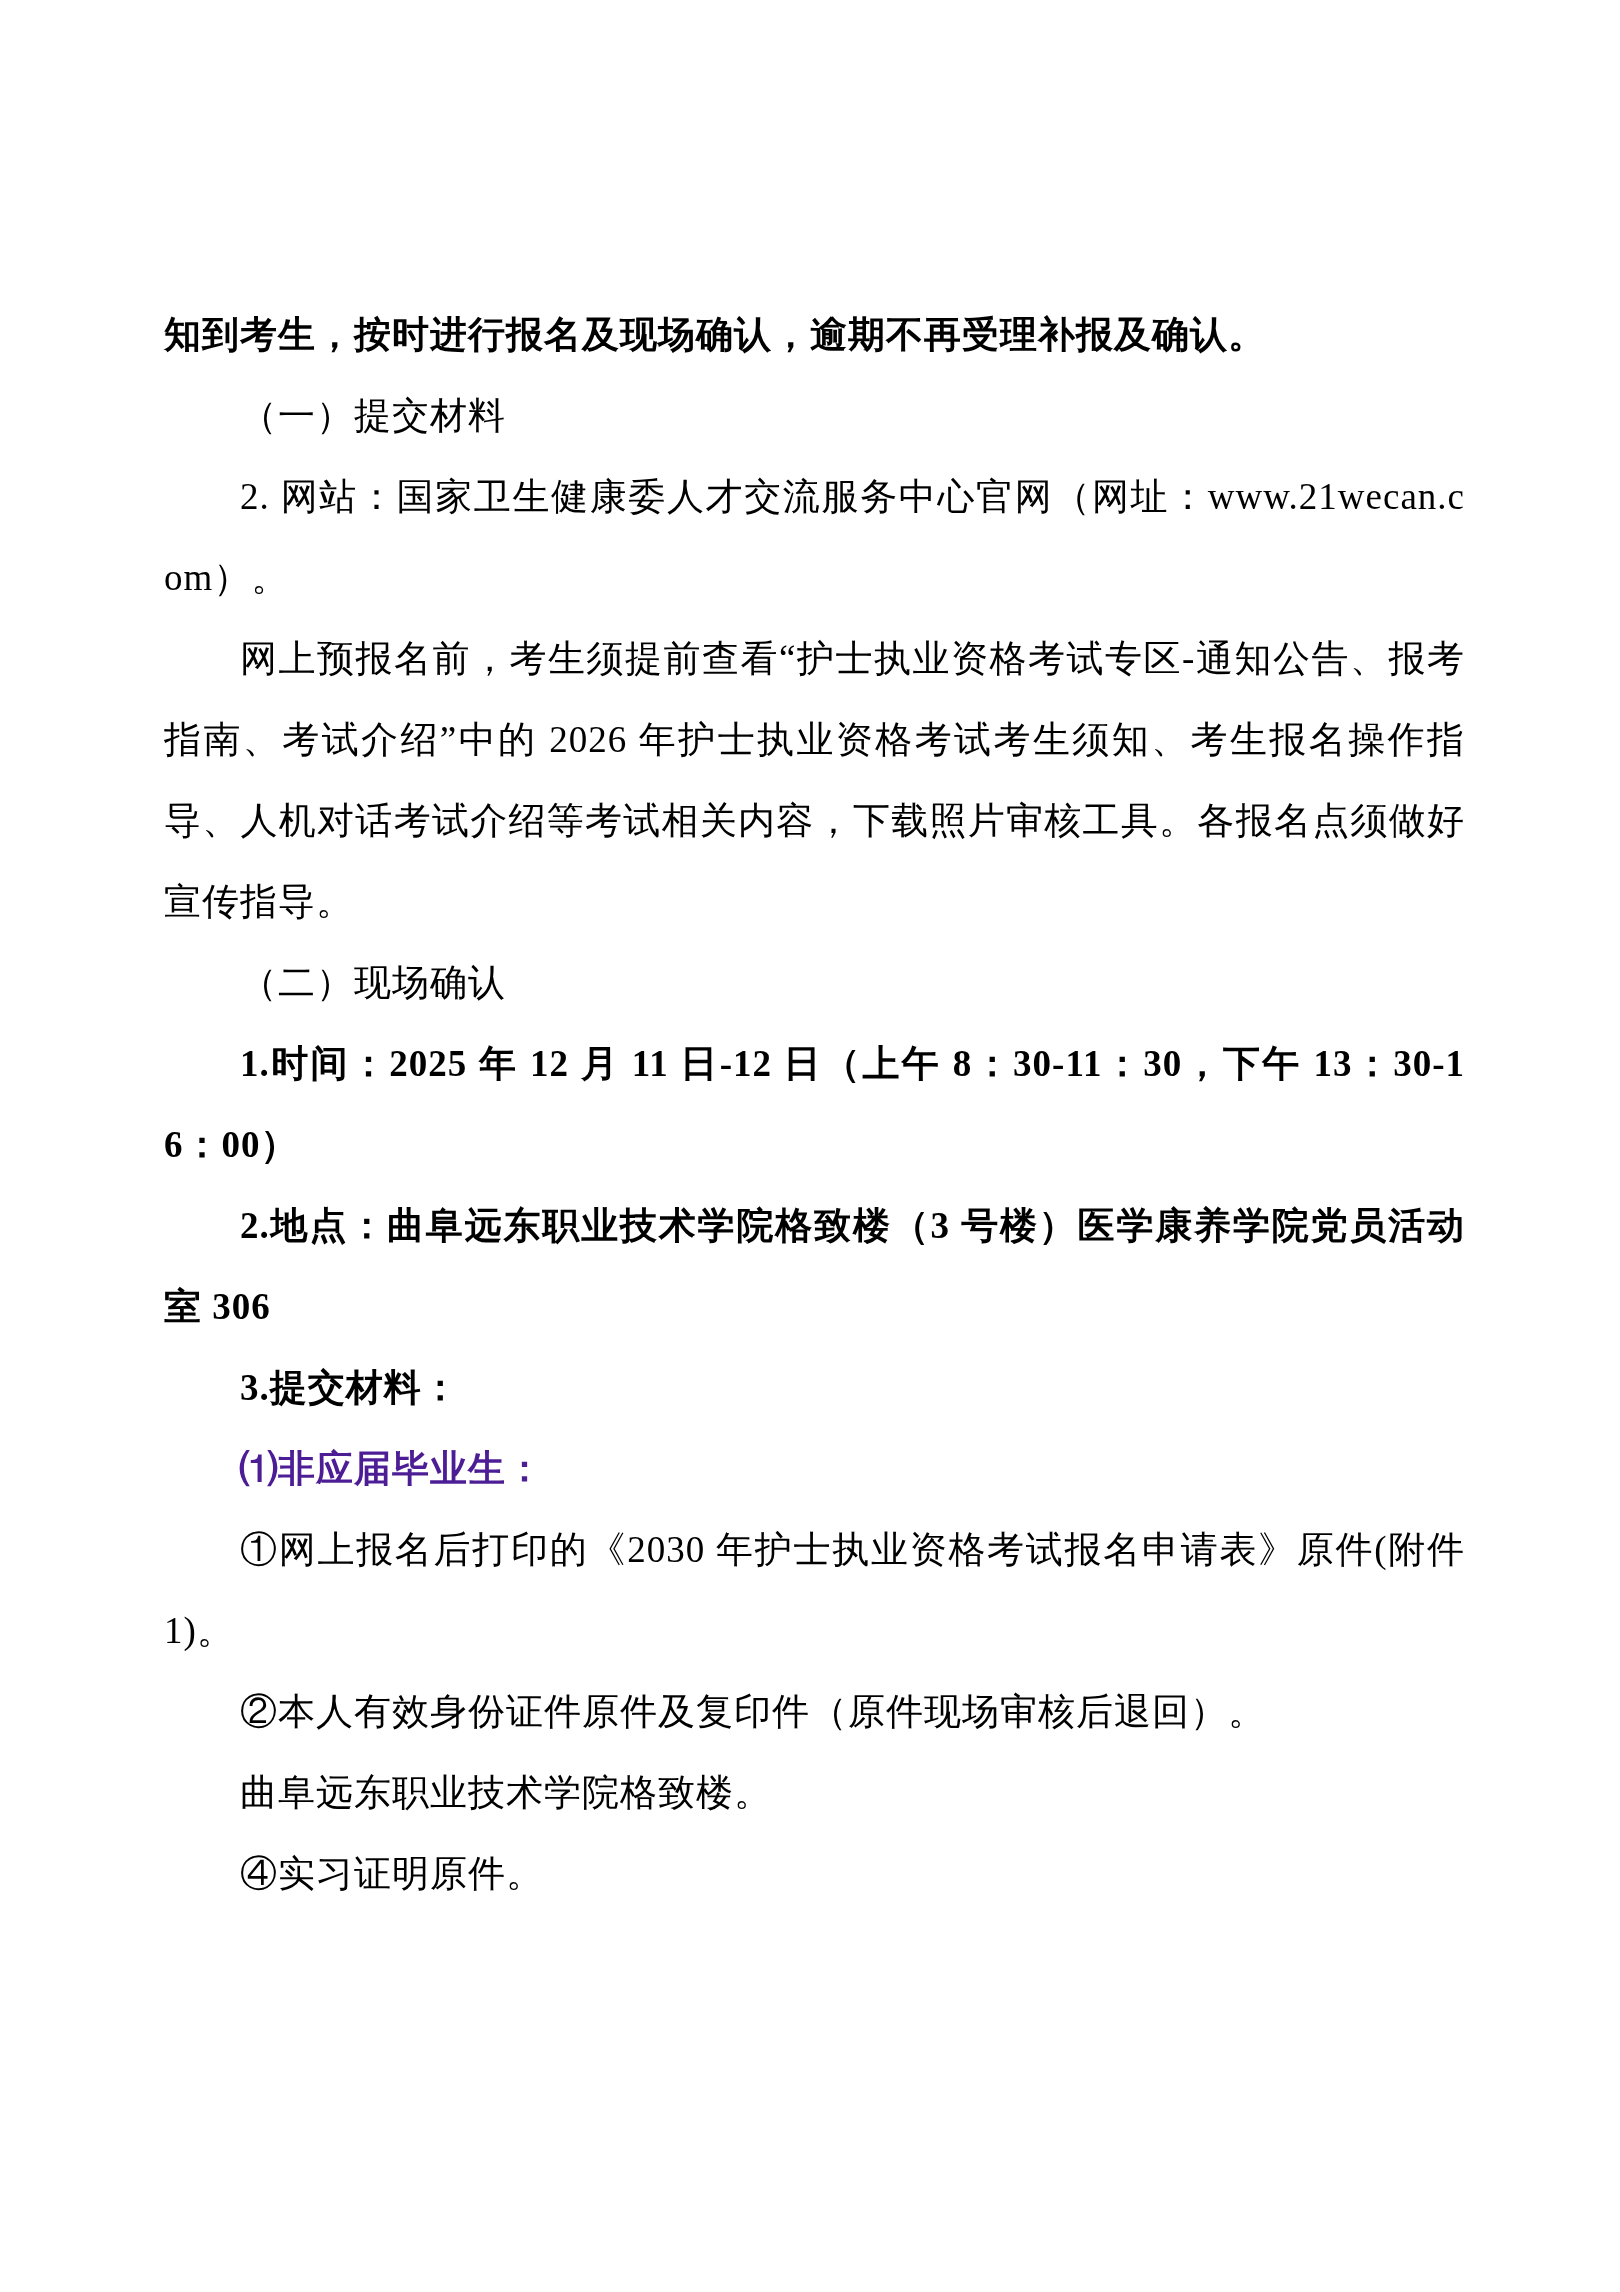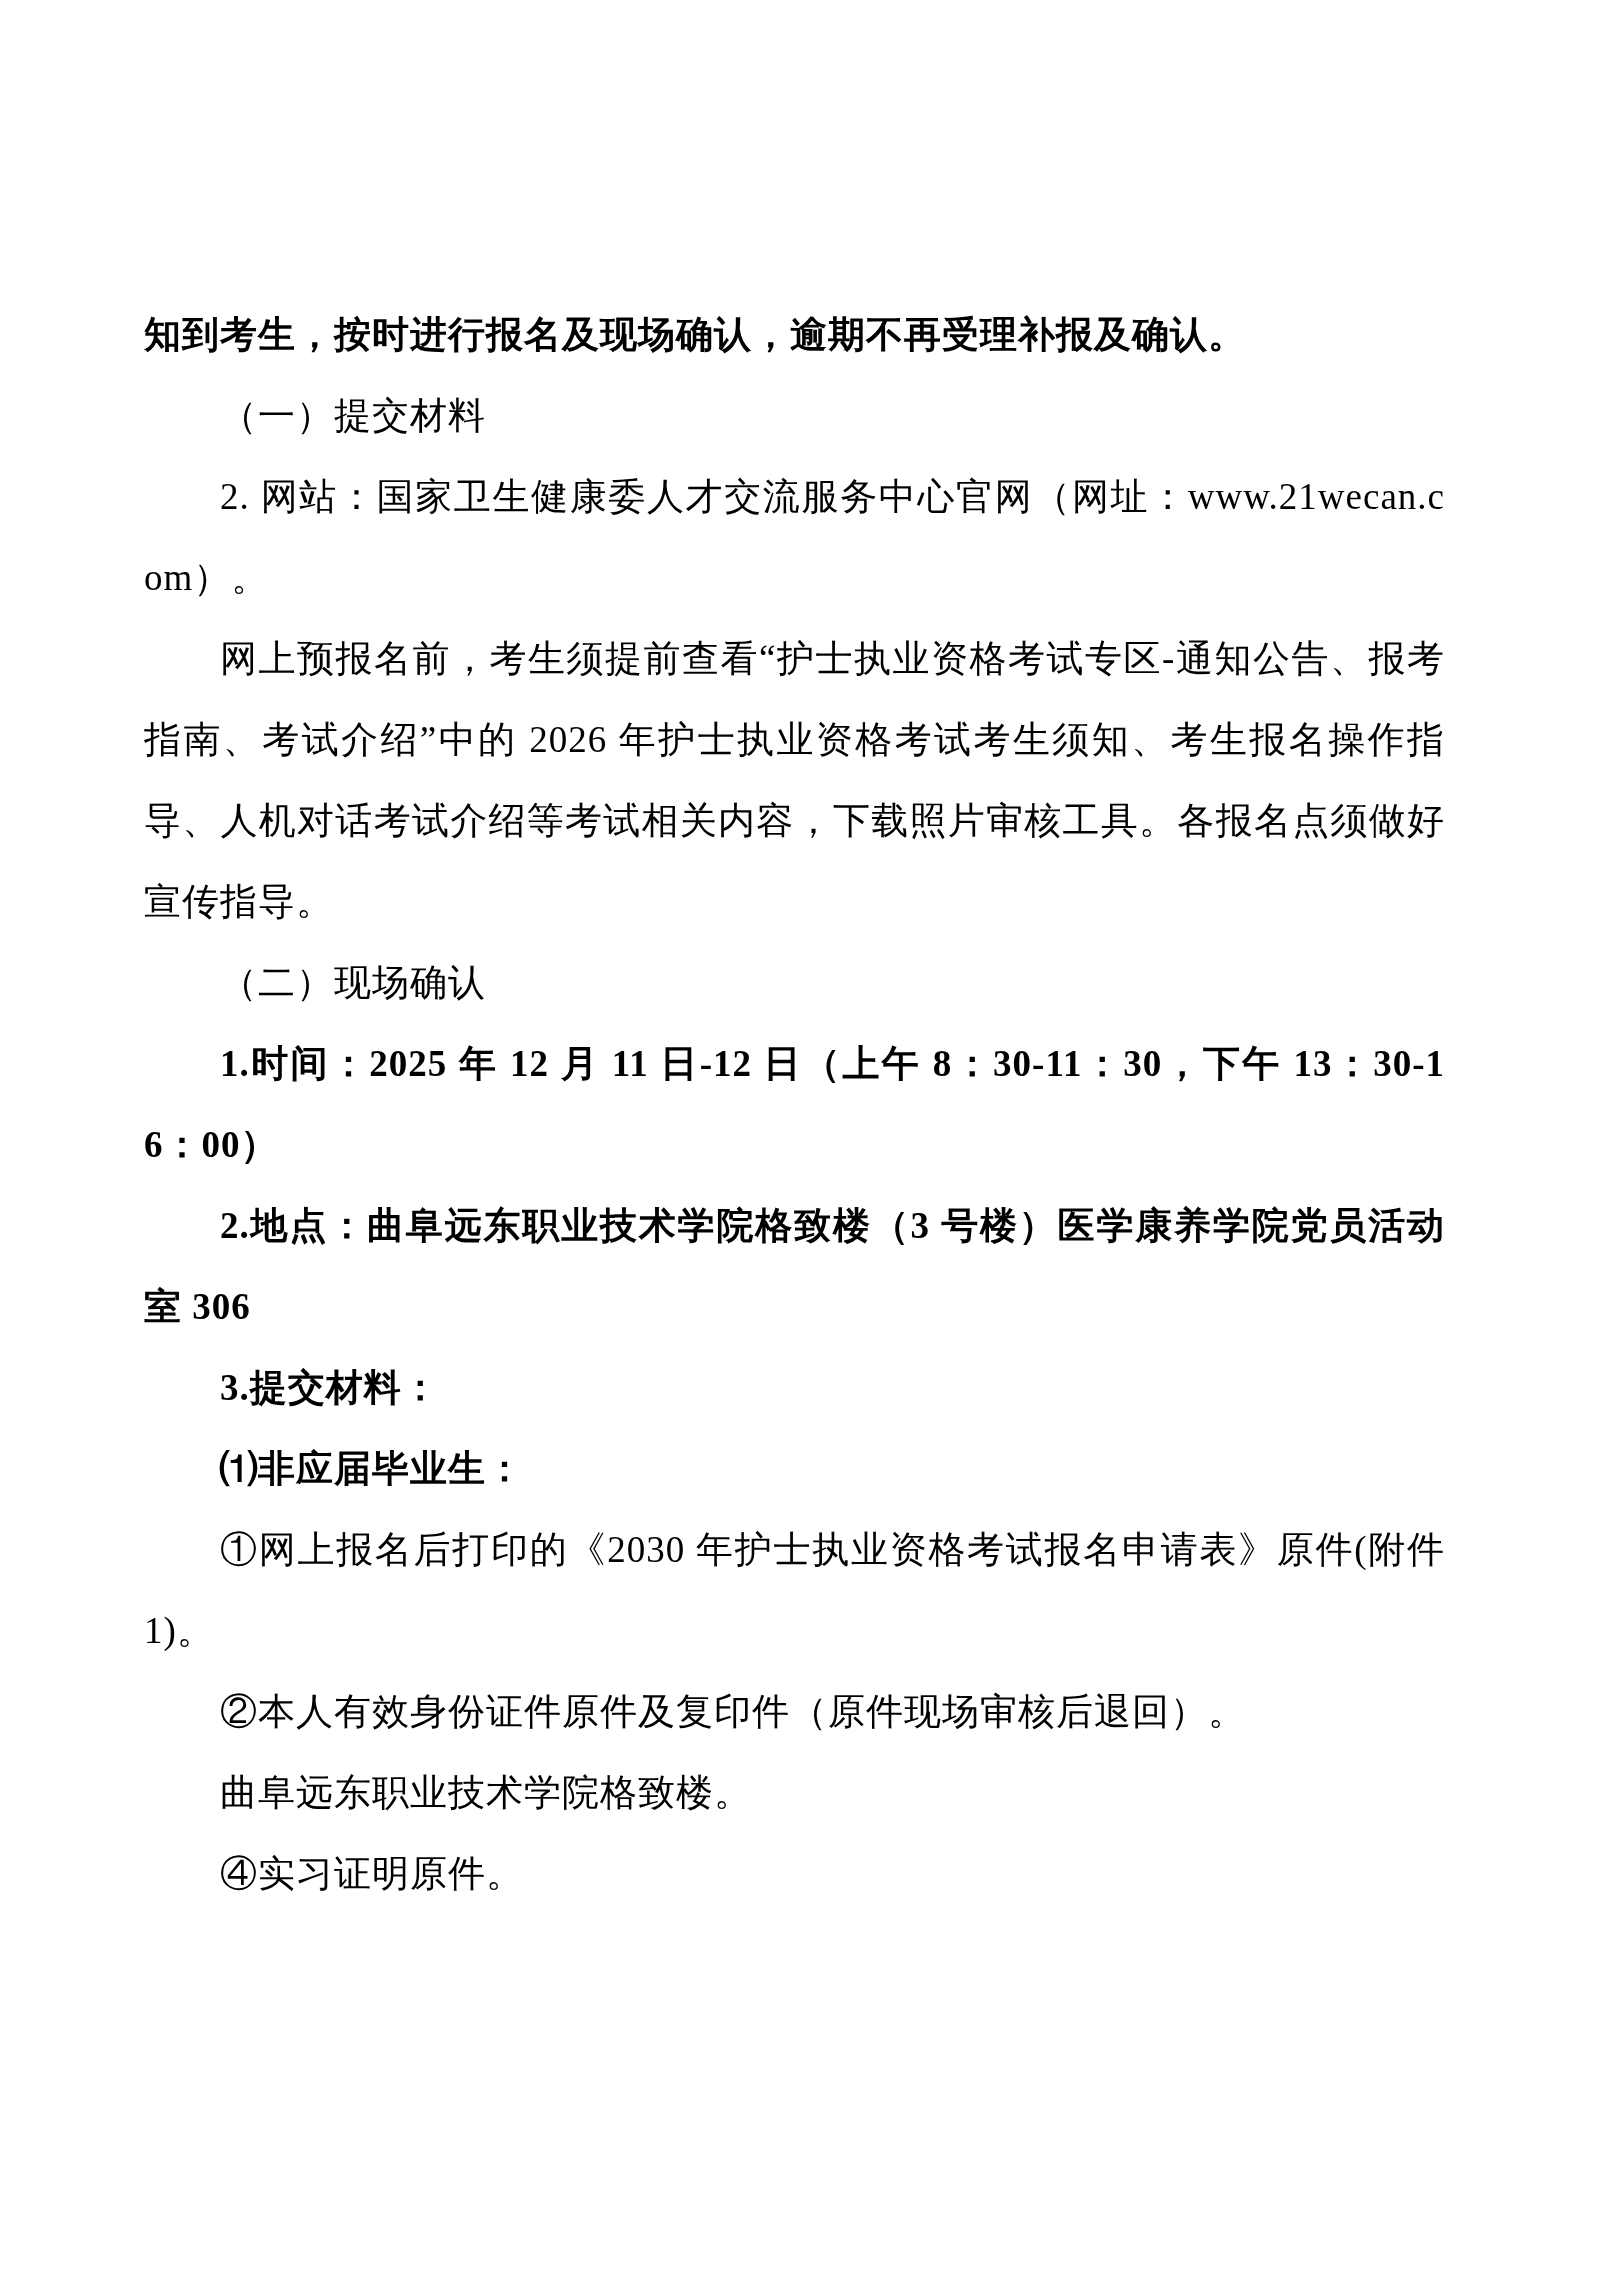--- a/index.html
+++ b/index.html
@@ -18,7 +18,7 @@
   }
   .doc-body {
     position: absolute;
-    left: 144px;
+    left: 164px;
     top: 294px;
     width: 1301px;
   }

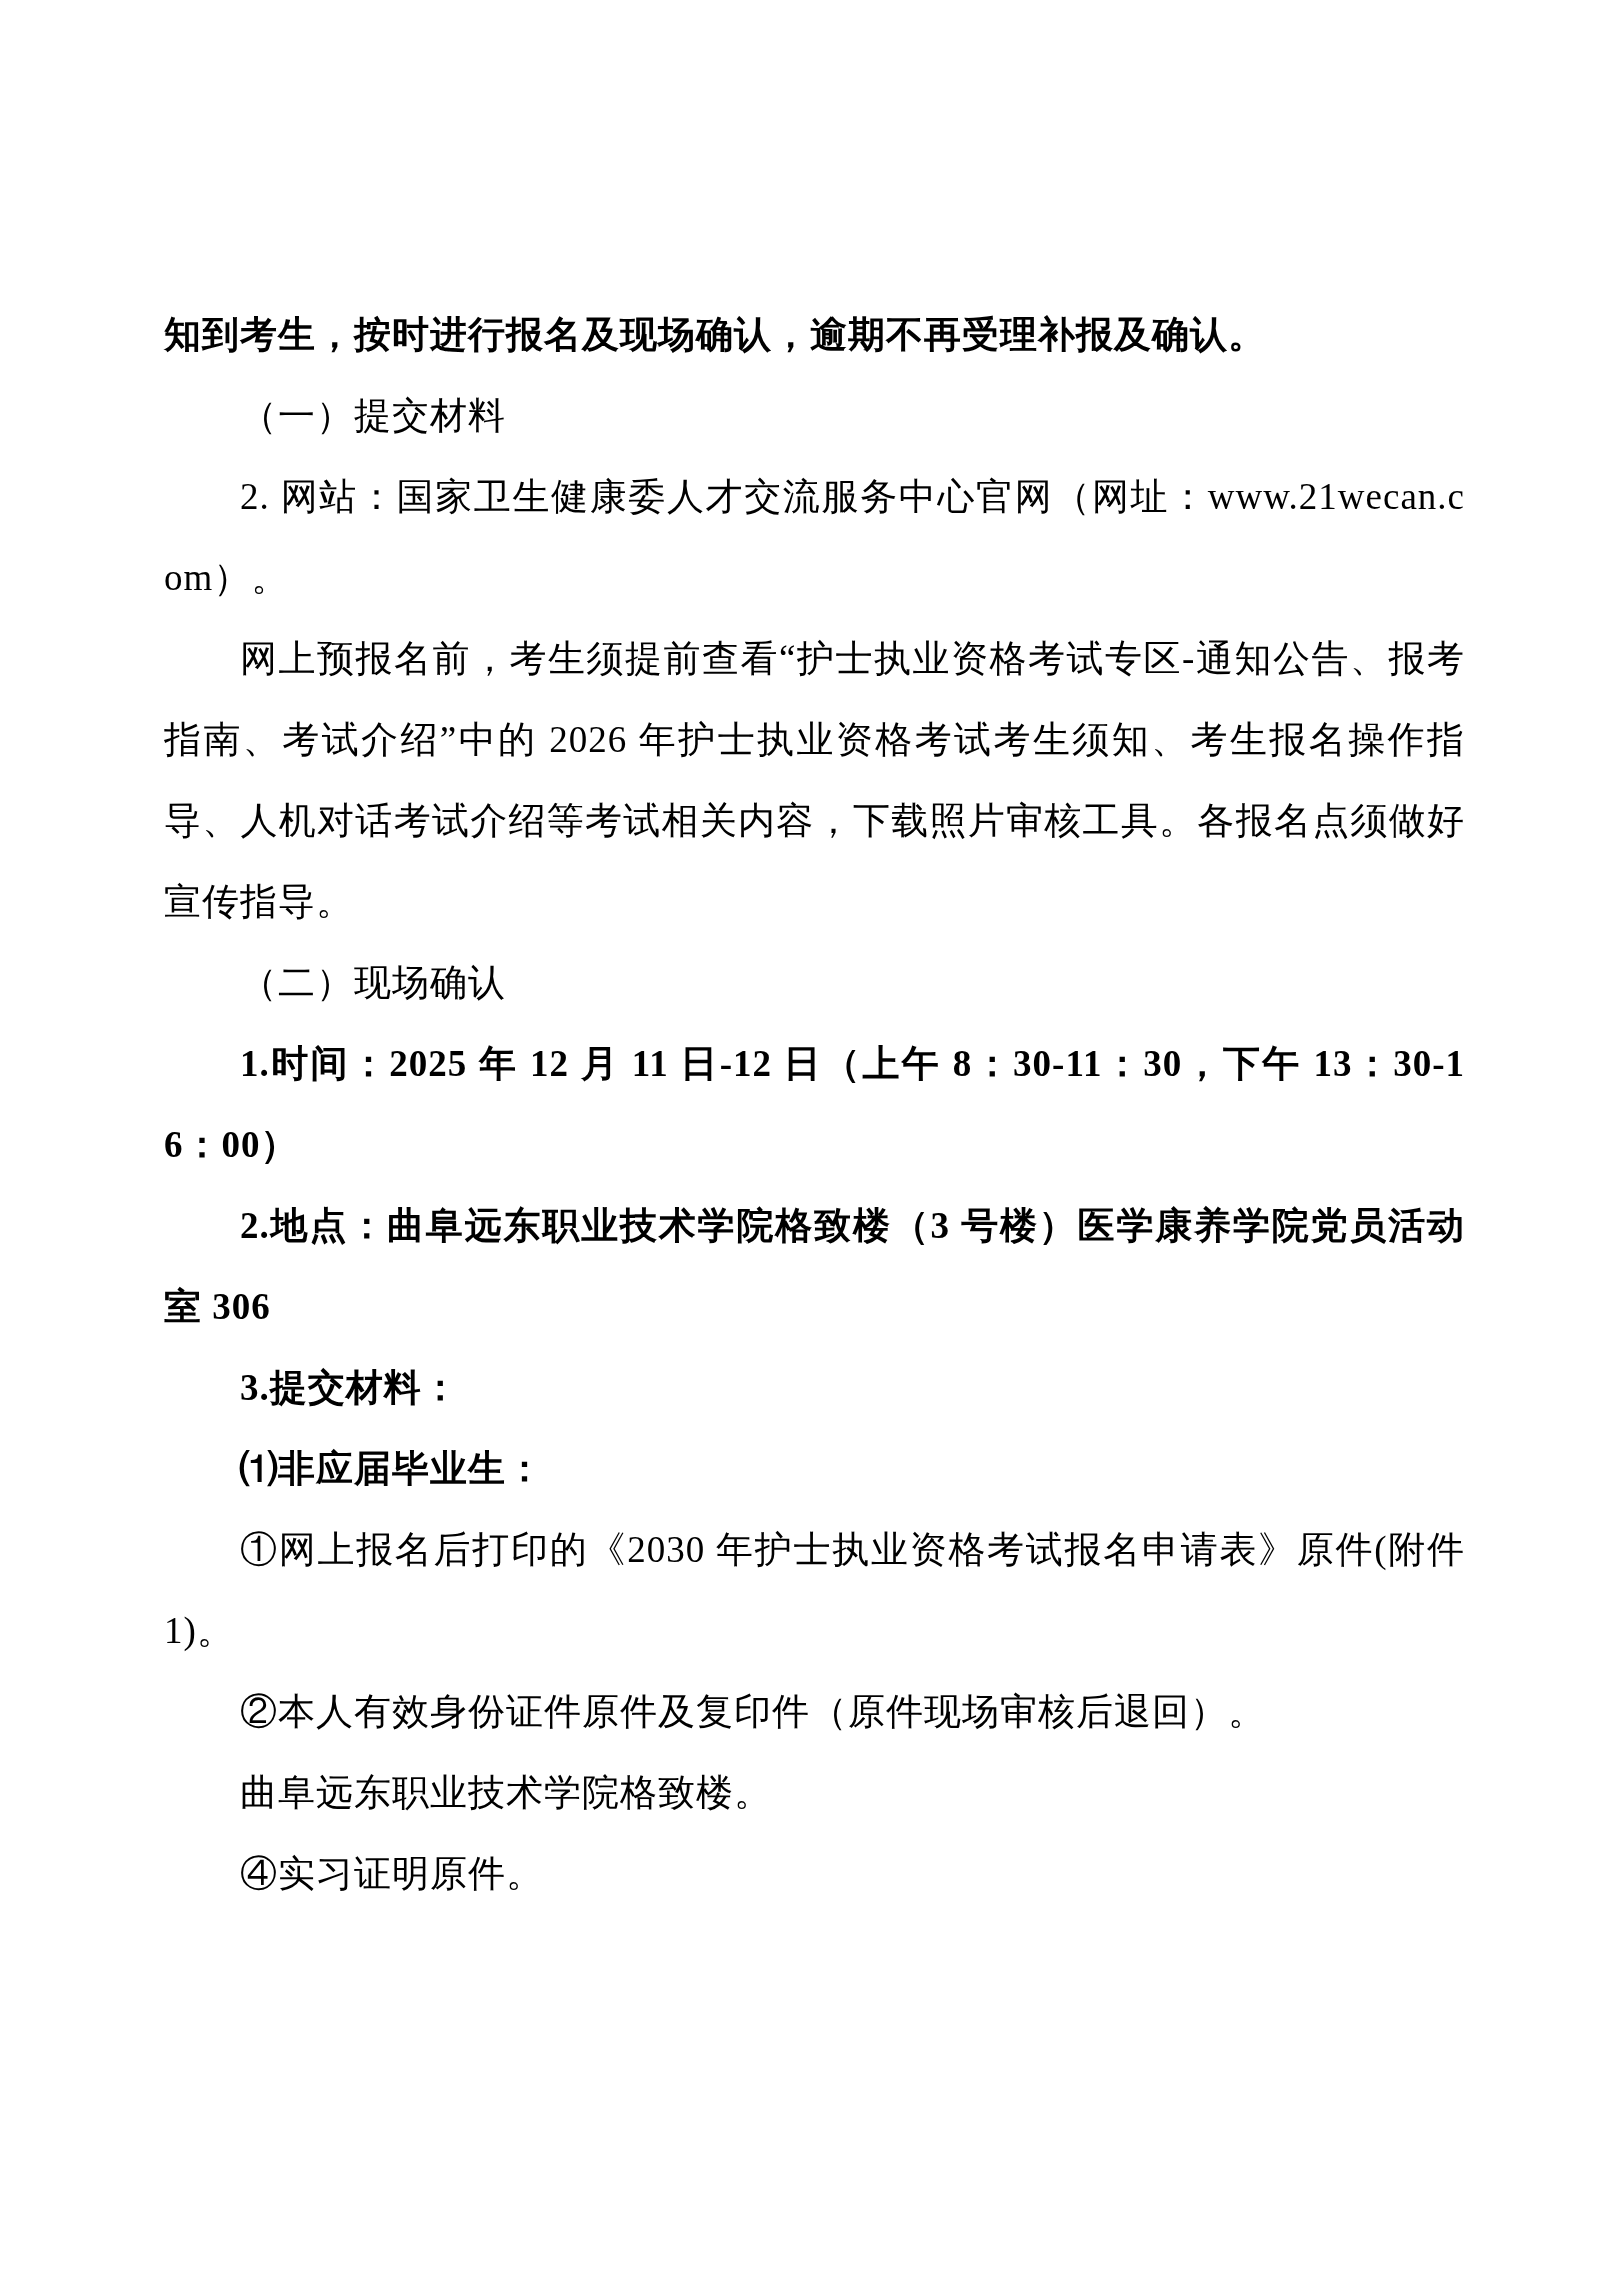--- a/index.html
+++ b/index.html
@@ -54,7 +54,7 @@
       <p class="line indent bold">1.时间：2025 年 12 月 11 日-12 日（上午 8：30-11：30，下午 13：30-16：00）</p>
       <p class="line indent bold">2.地点：曲阜远东职业技术学院格致楼（3 号楼）医学康养学院党员活动室 306</p>
       <p class="line indent bold">3.提交材料：</p>
-      <p class="line indent blue" style="color: #000000;">⑴非应届毕业生：</p>
+      <p class="line indent blue" style="color: #4c1d95;">⑴非应届毕业生：</p>
       <p class="line indent">①网上报名后打印的《2030 年护士执业资格考试报名申请表》原件(附件 1)。</p>
       <p class="line indent">②本人有效身份证件原件及复印件（原件现场审核后退回）。</p>
       <p class="line indent">曲阜远东职业技术学院格致楼。</p>

